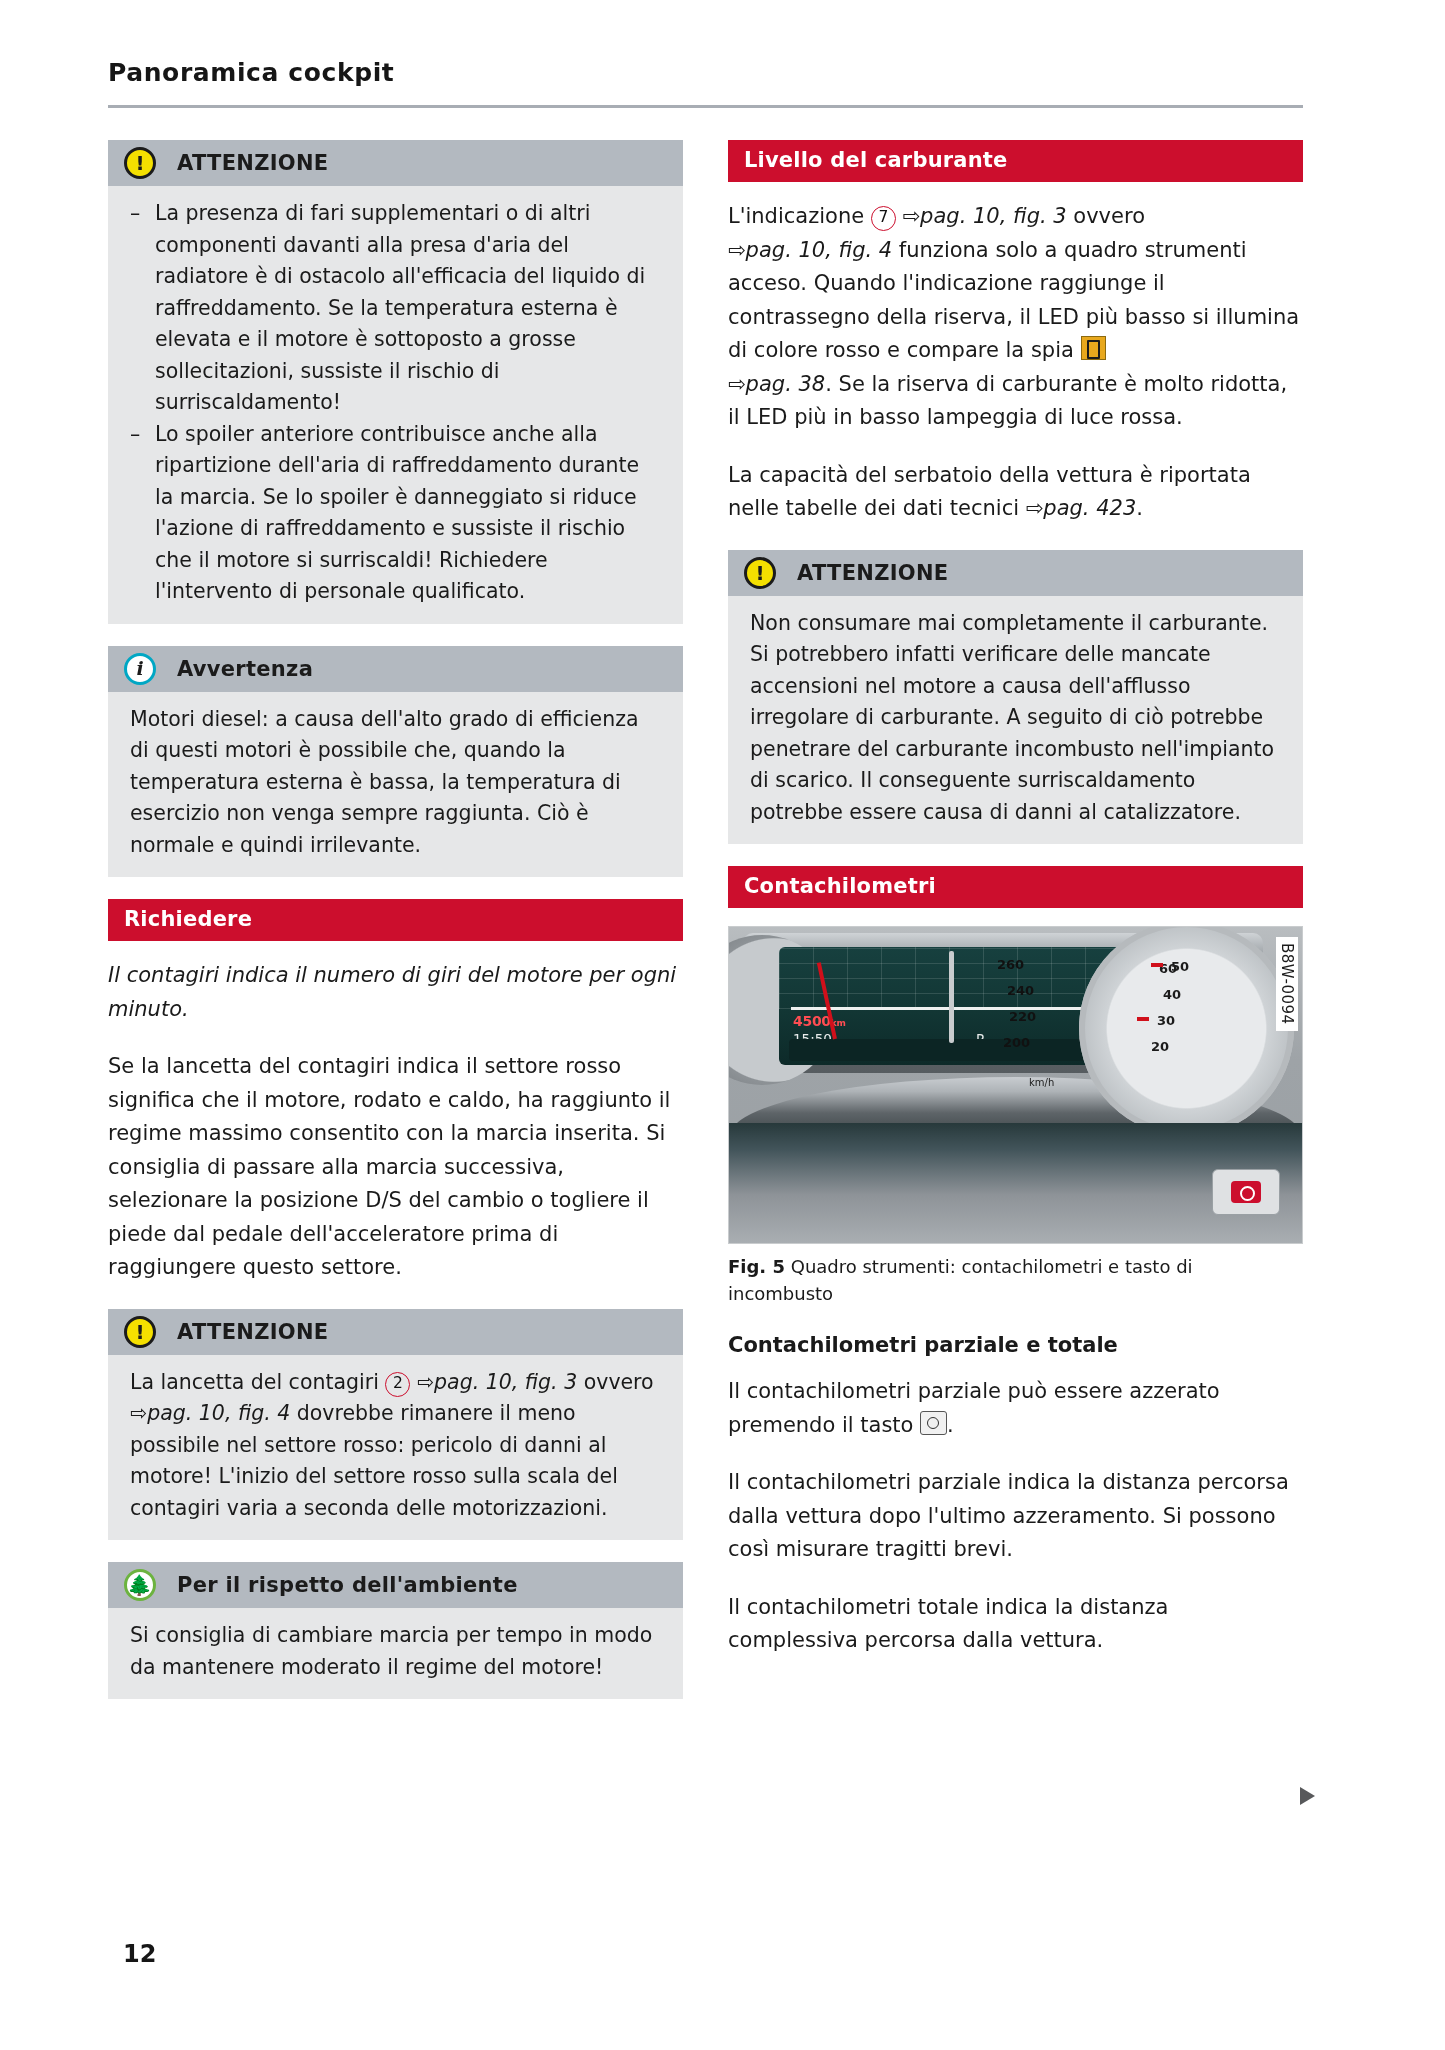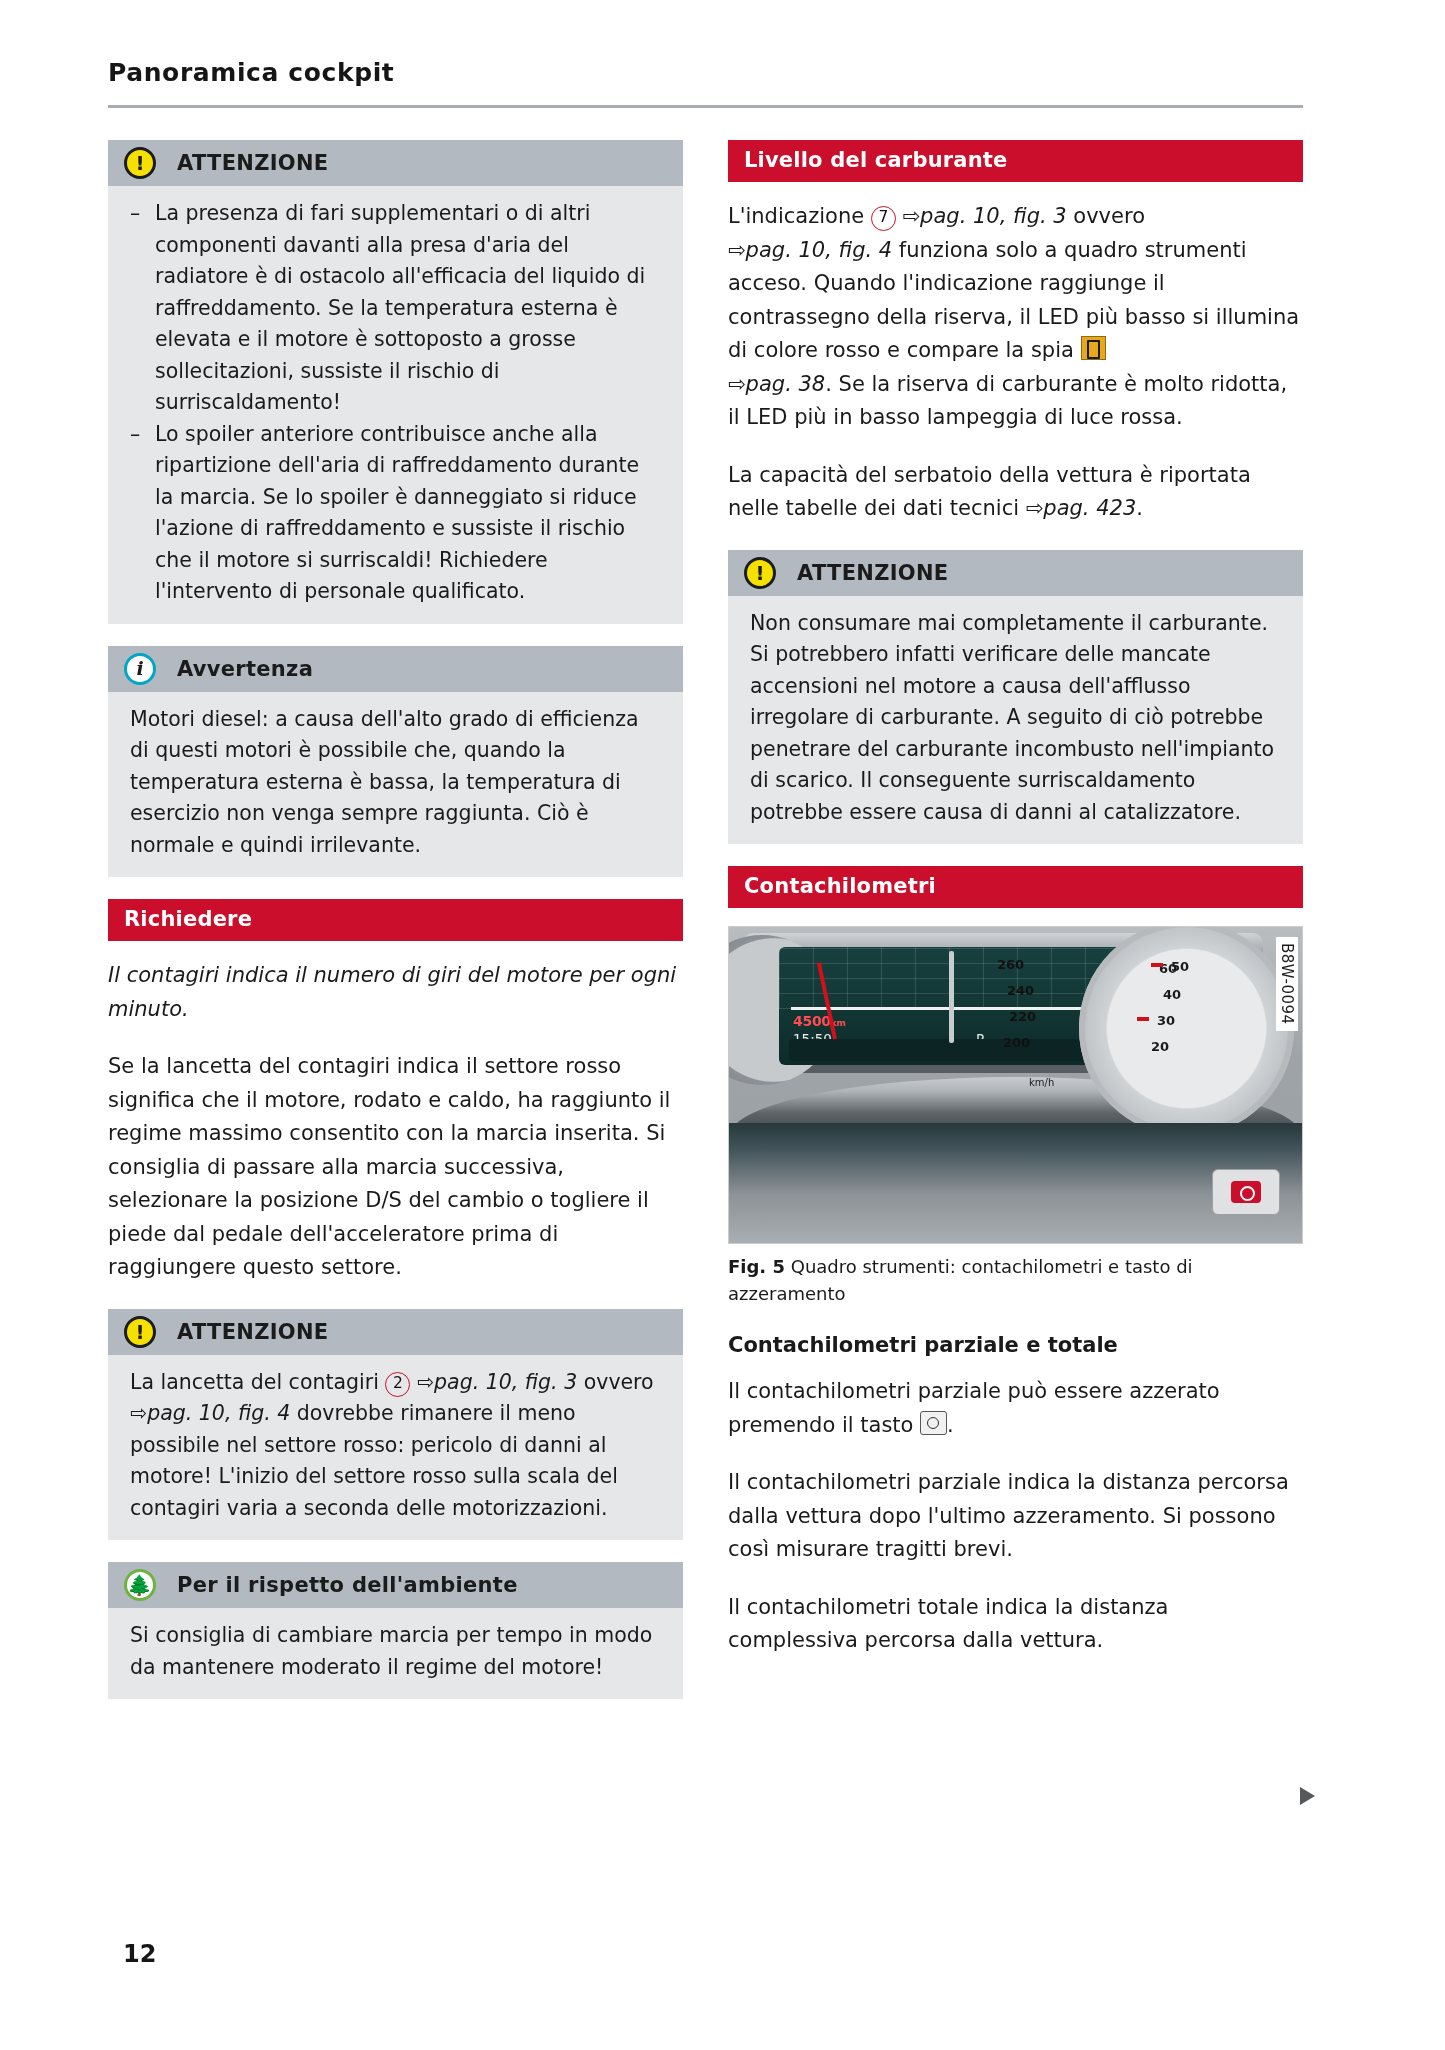--- a/index.html
+++ b/index.html
@@ -547,7 +547,7 @@
       </div>
       <div class="fig-caption">
         <b>Fig. 5</b>
-        <span>Quadro strumenti: contachilometri e tasto di azzeramento</span>
+        <span>Quadro strumenti: contachilometri e tasto di incombusto</span>
       </div>
     </div>
 

